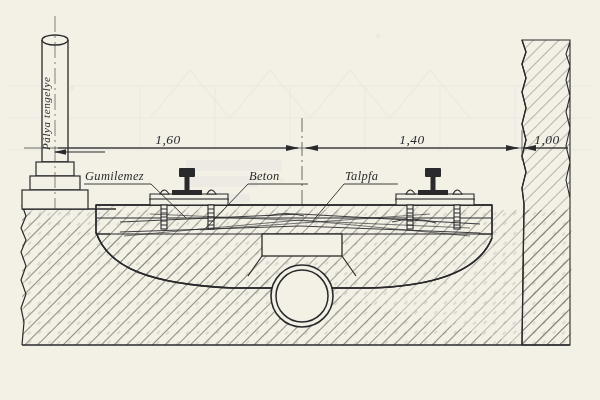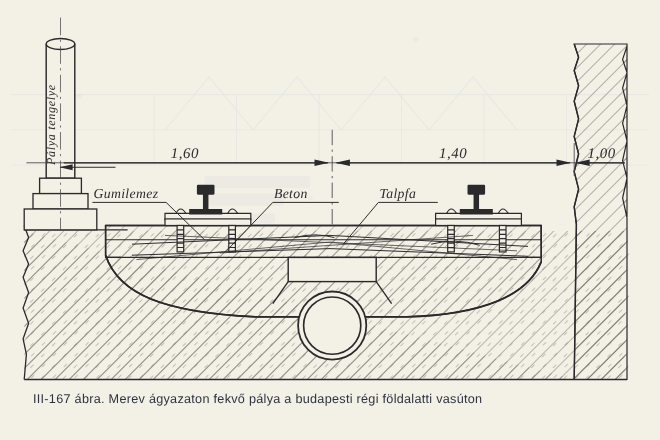--- a/index.html
+++ b/index.html
@@ -255,7 +255,6 @@
 
   <div class="grain"></div>
 
-  <div class="caption">III-167 ábra. Merev ágyazaton fekvő pálya a budapesti régi földalatti vasúton</div>
 </div>
 
 </body></html>

